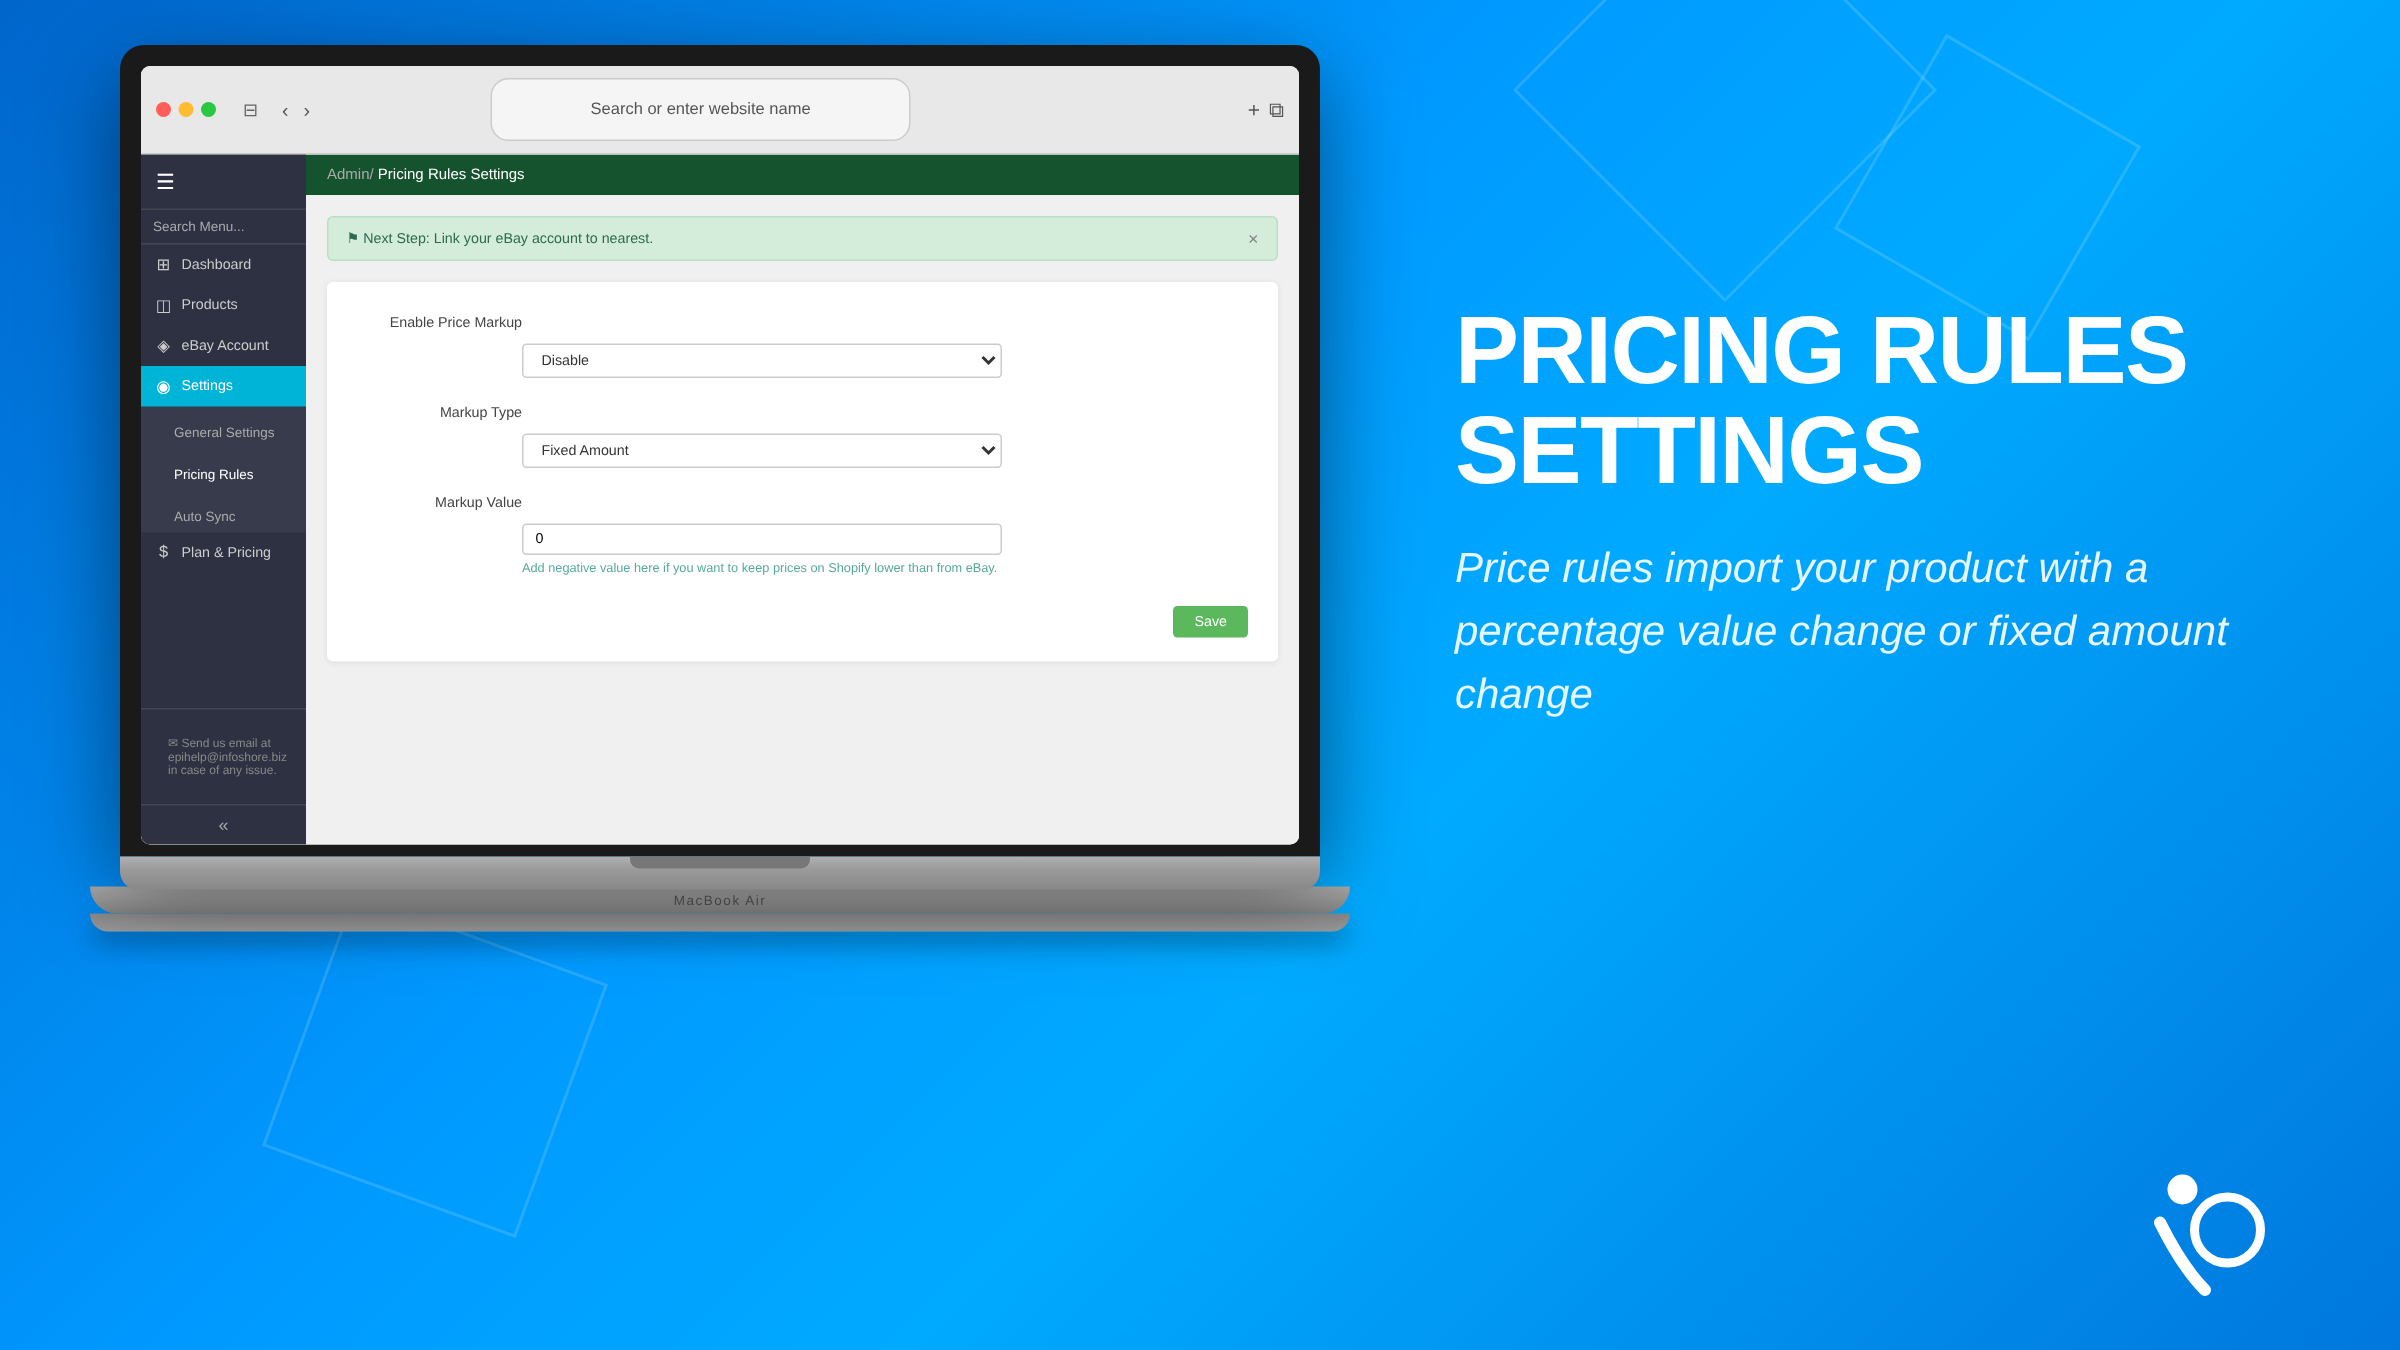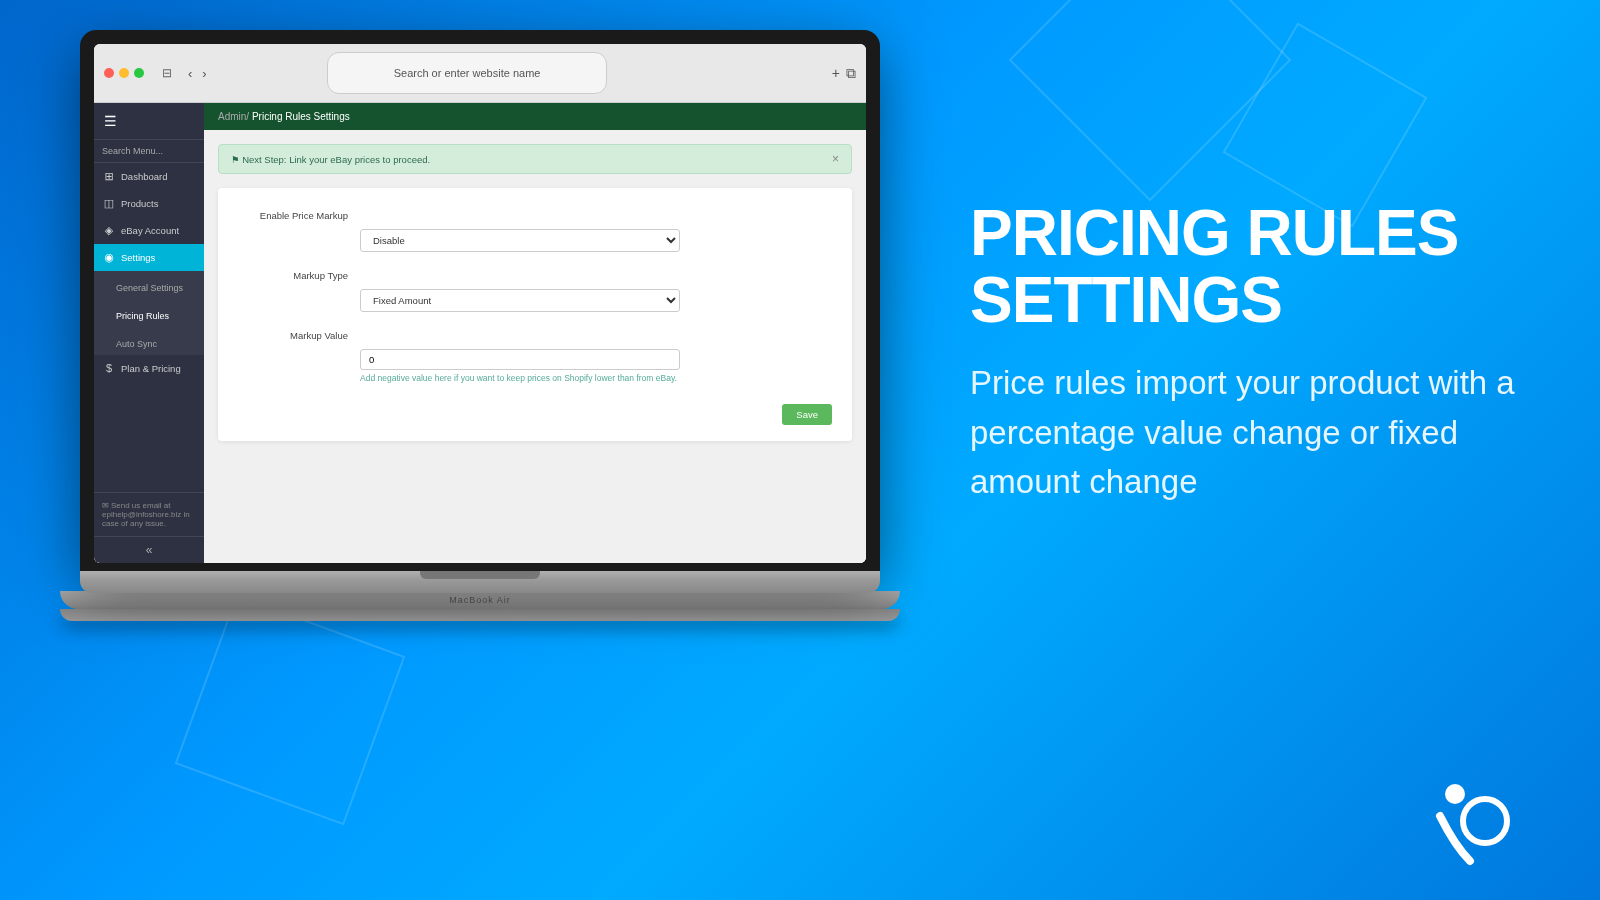--- a/index.html
+++ b/index.html
@@ -539,7 +539,7 @@
             <div class="content-area">
 
               <div class="alert-banner">
-                <span>⚑ Next Step: Link your eBay prices to proceed.</span>
+                <span>⚑ Next Step: Link your eBay account to nearest.</span>
                 <span class="alert-close">×</span>
               </div>
 

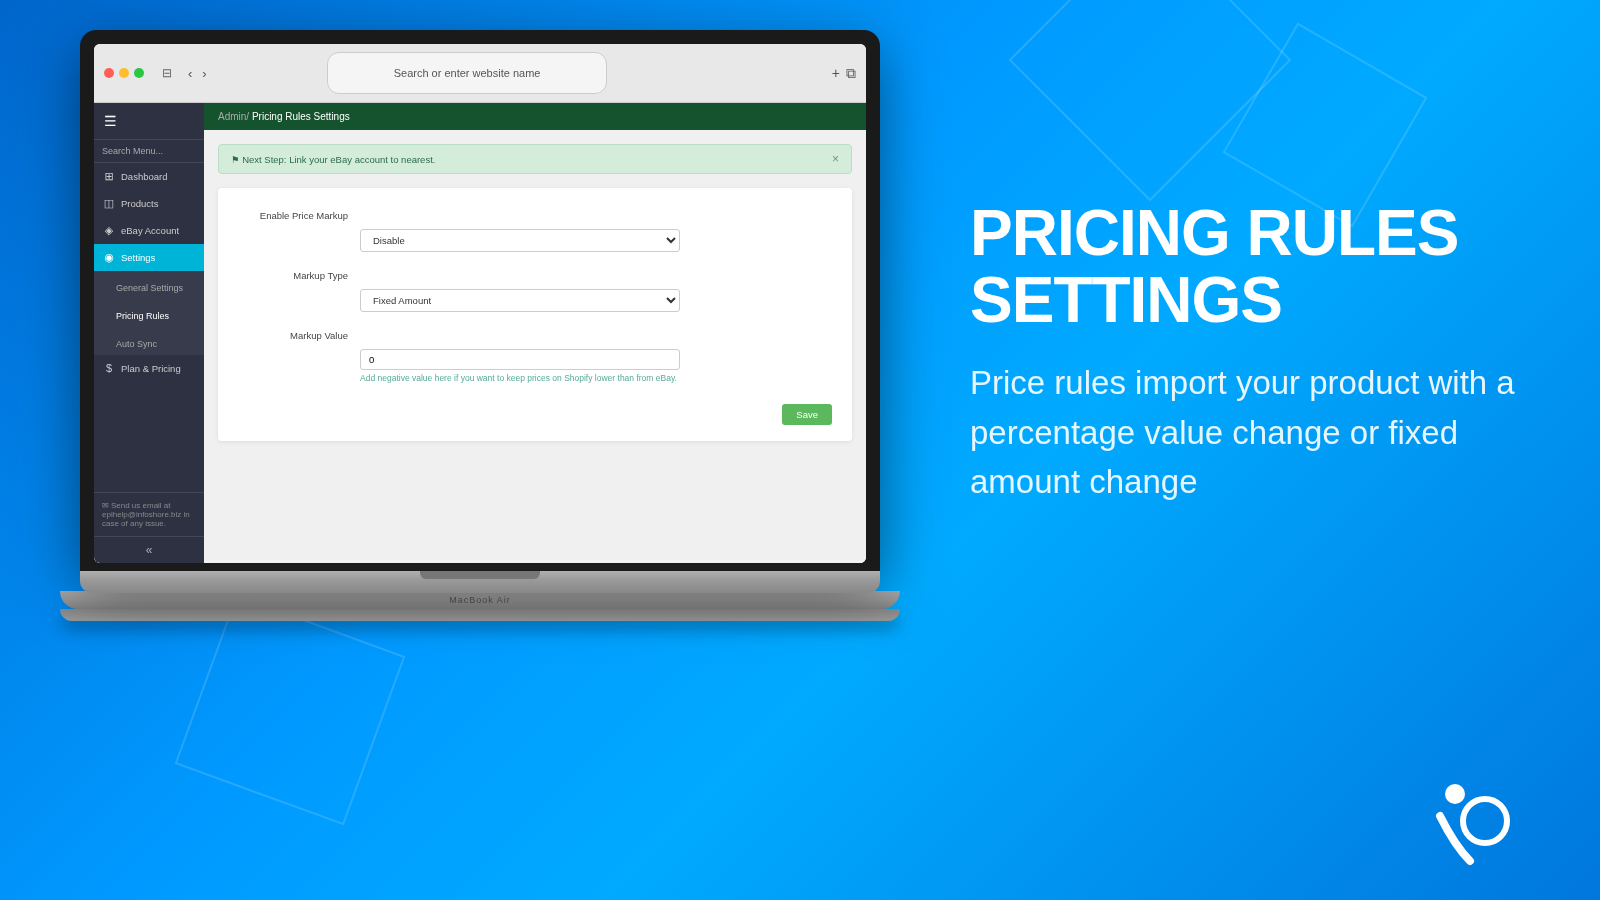--- a/index.html
+++ b/index.html
@@ -294,7 +294,7 @@
       display: flex;
       align-items: flex-start;
       margin-bottom: 12px;
-      gap: 12px;
+      gap: 0;
     }
 
     .form-label {

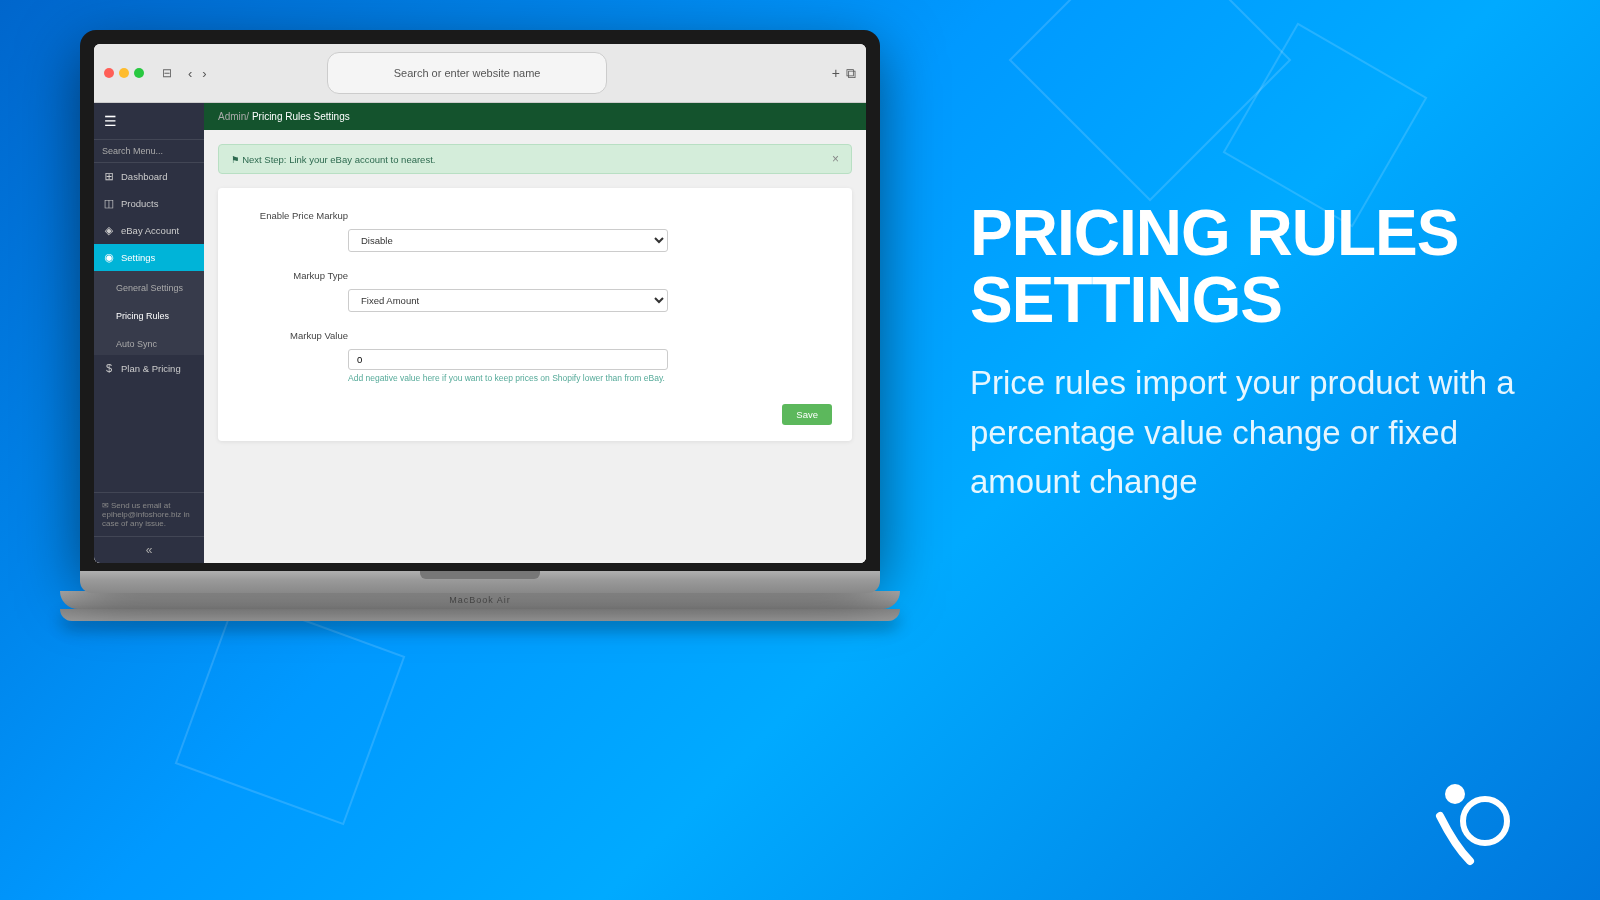--- a/index.html
+++ b/index.html
@@ -37,10 +37,11 @@
       letter-spacing: -1px;
     }
     .right-subtitle {
-      font-size: 33px;
+      font-size: 28px;
       color: rgba(255,255,255,0.9);
       line-height: 1.5;
       font-weight: 400;
+      font-style: italic;
     }
 
     

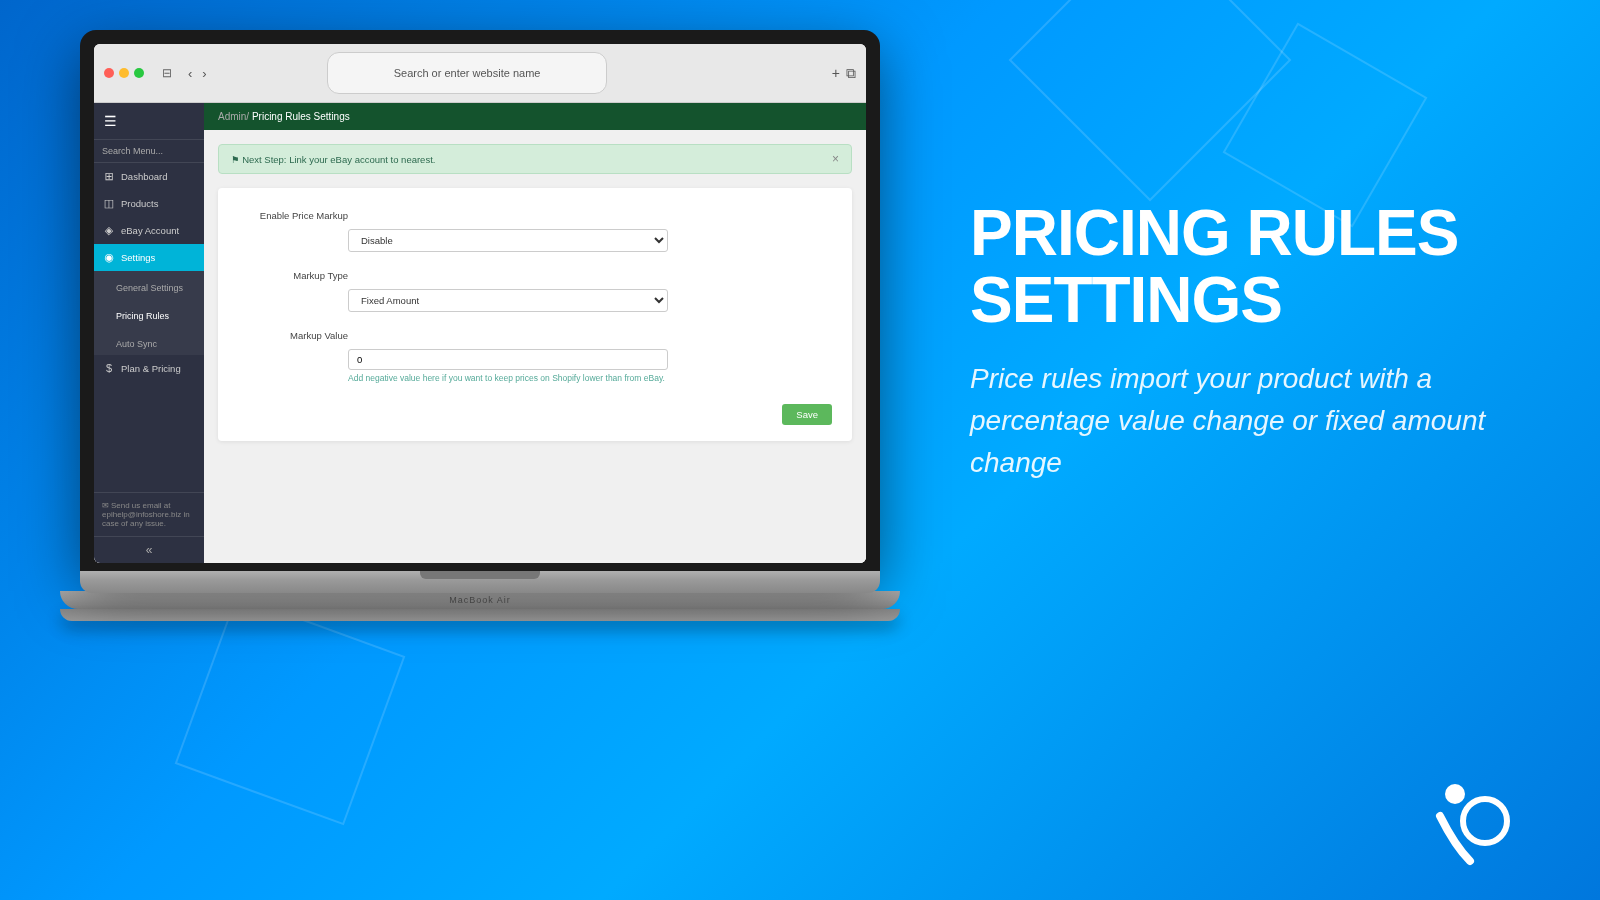--- a/index.html
+++ b/index.html
@@ -221,7 +221,7 @@
 
     .sidebar-footer {
       margin-top: auto;
-      padding: 8px;
+      padding: 18px;
       font-size: 8px;
       color: #888;
       border-top: 1px solid rgba(255,255,255,0.1);

